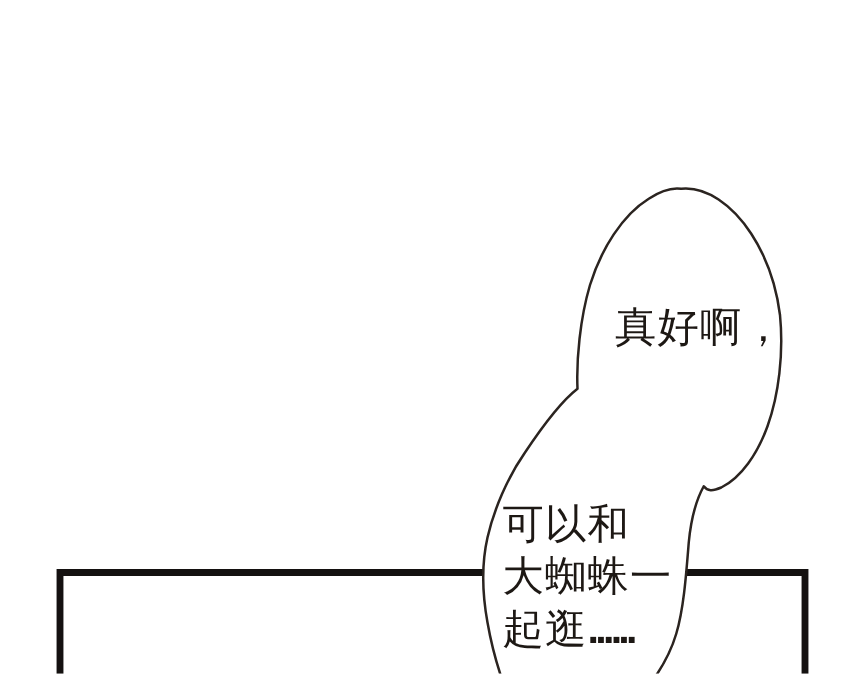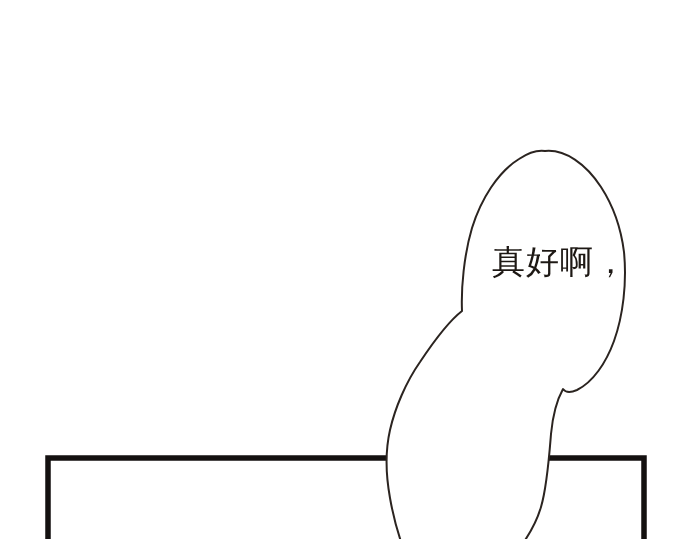--- a/index.html
+++ b/index.html
@@ -100,6 +100,11 @@
     <span class="line">真好啊，</span>
   </div>
 
+  <div class="bubble-text bottom">
+    <span class="line">可以和</span>
+    <span class="line">大蜘蛛一</span>
+    <span class="line"><span>起逛</span><span class="ellipsis">......</span></span>
+  </div>
 
 </div>
 

